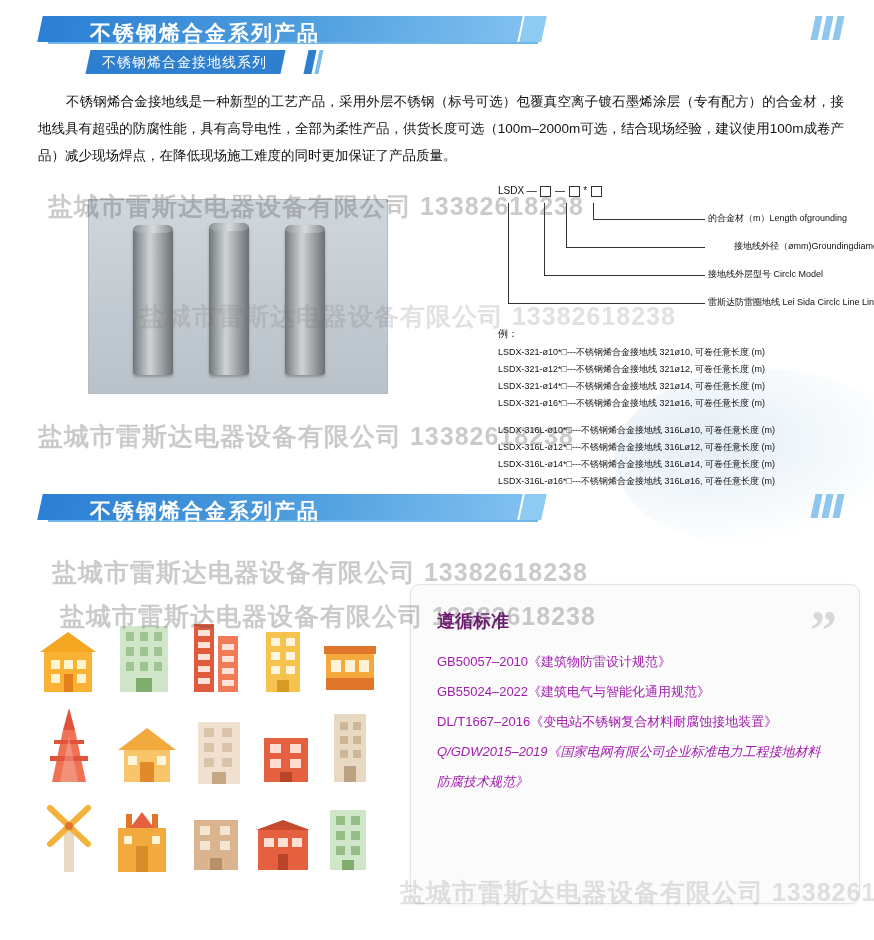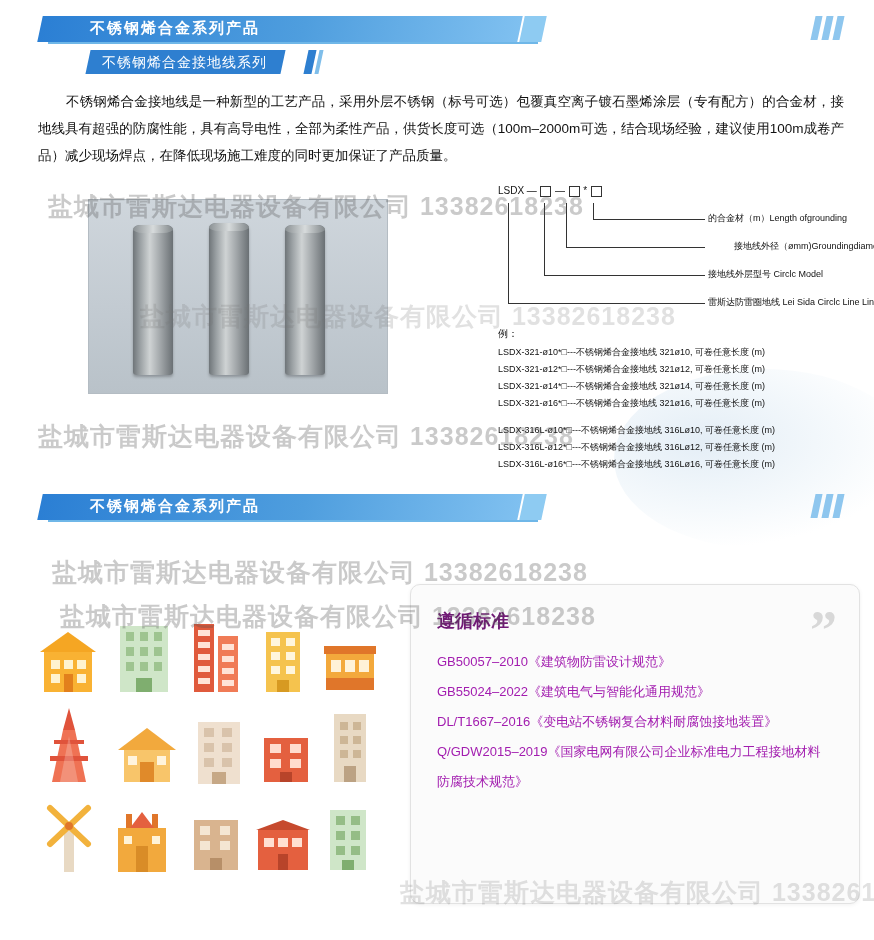--- a/index.html
+++ b/index.html
@@ -50,7 +50,7 @@
     position: absolute;
     left: 80px;
     top: 19px;
-    font-size: 15px;
+    font-size: 21px;
     font-weight: bold;
     color: #ffffff;
     letter-spacing: 2px;

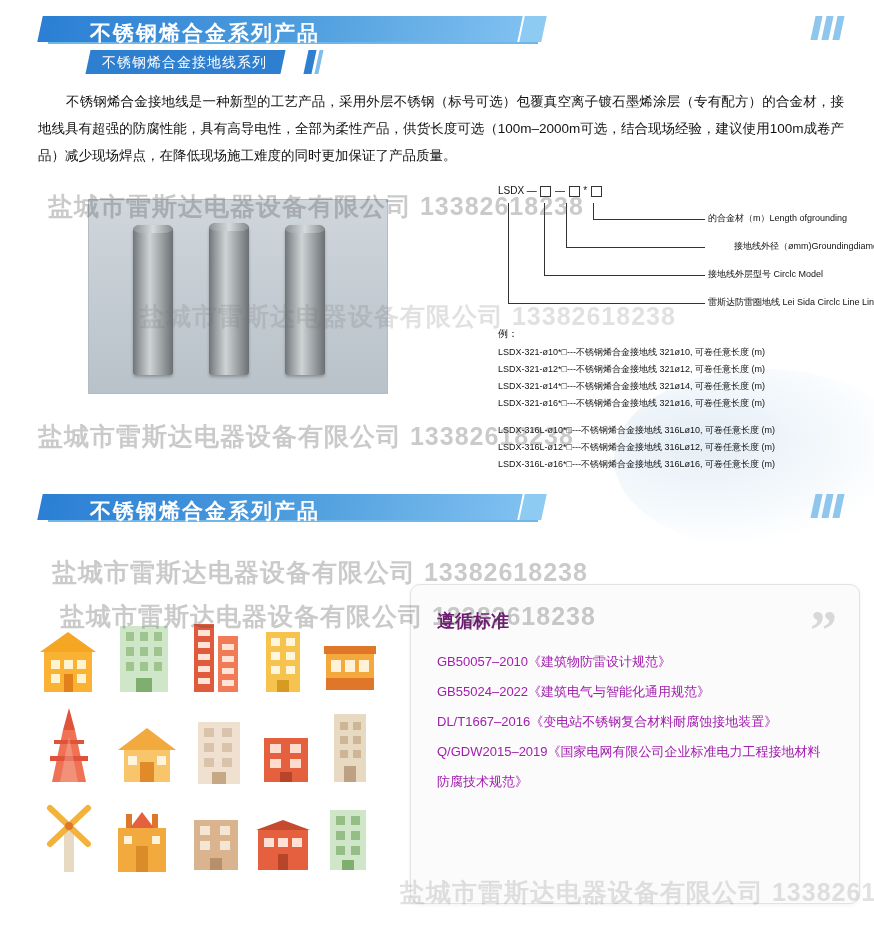--- a/index.html
+++ b/index.html
@@ -341,6 +341,7 @@
     <div class="gap"></div>
     <div>LSDX-316L-ø10*□---不锈钢烯合金接地线 316Lø10, 可卷任意长度 (m)</div>
     <div>LSDX-316L-ø12*□---不锈钢烯合金接地线 316Lø12, 可卷任意长度 (m)</div>
+    <div>LSDX-316L-ø14*□---不锈钢烯合金接地线 316Lø14, 可卷任意长度 (m)</div>
     <div>LSDX-316L-ø16*□---不锈钢烯合金接地线 316Lø16, 可卷任意长度 (m)</div>
   </div>
 </div>

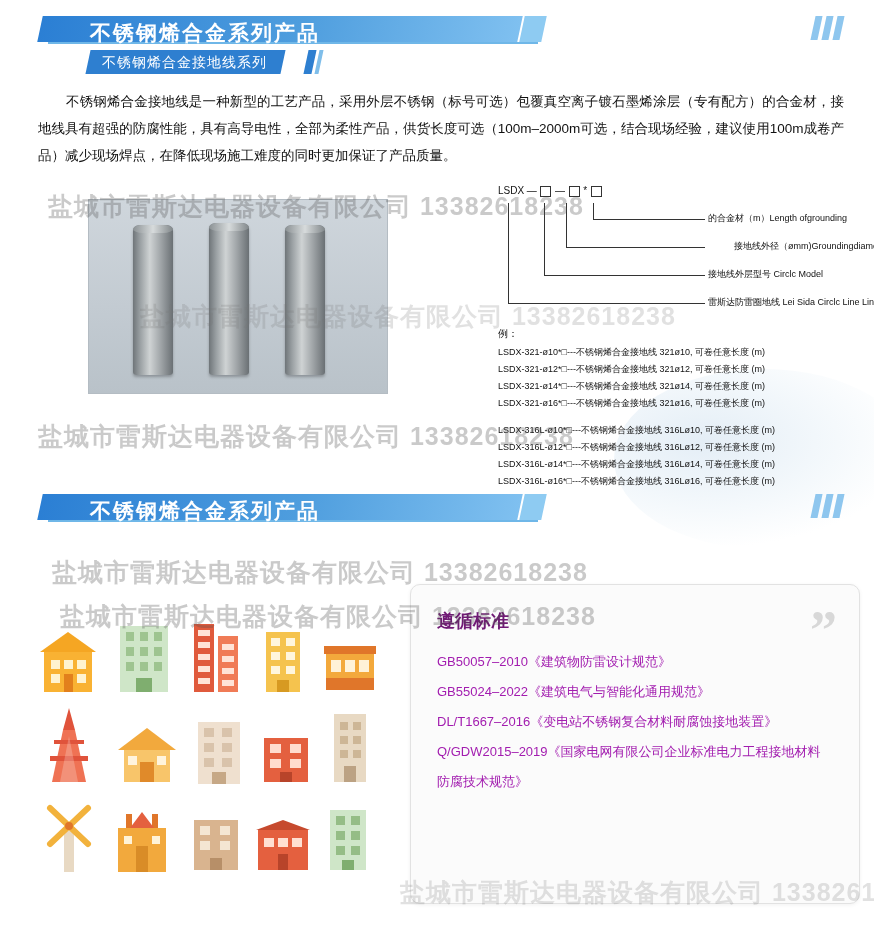--- a/index.html
+++ b/index.html
@@ -225,7 +225,7 @@
     line-height: 30px;
     white-space: nowrap;
   }
-  .std-item.wrap { white-space: normal; line-height: 30px; }
+  .std-item.wrap { white-space: normal; line-height: 30px; font-style: italic; }
   .quote-mark {
     position: absolute;
     right: 22px;

